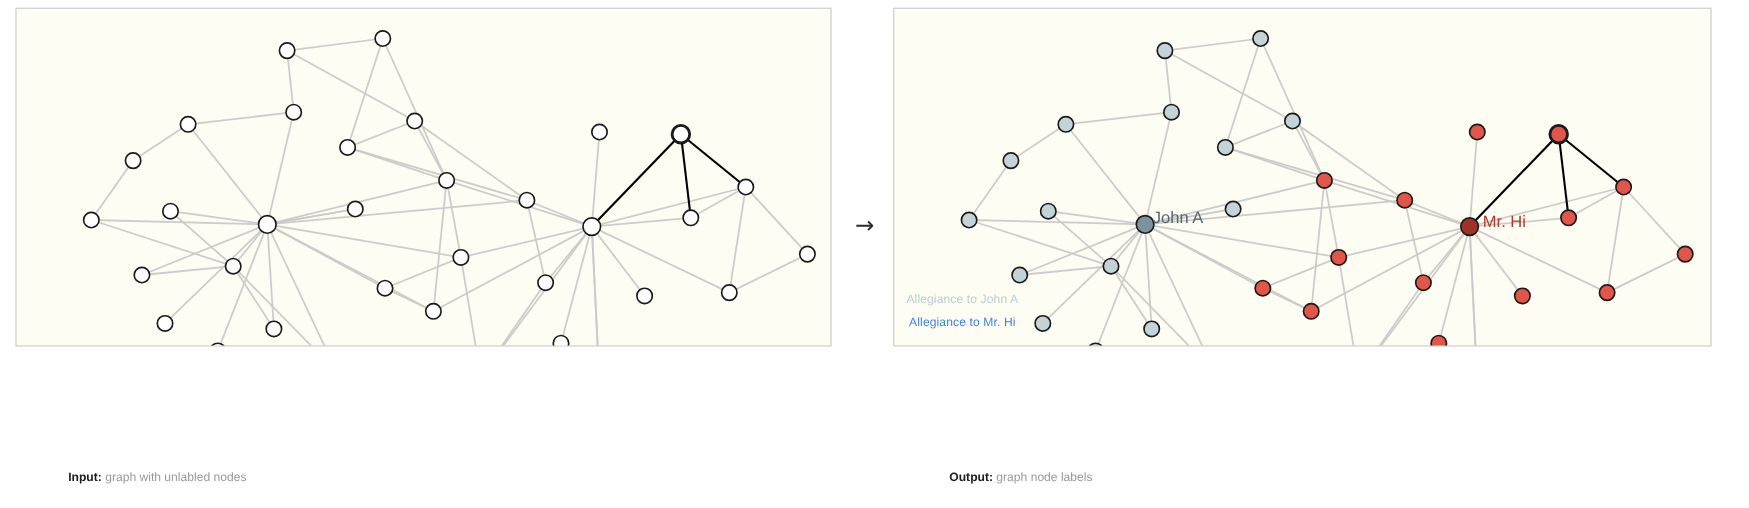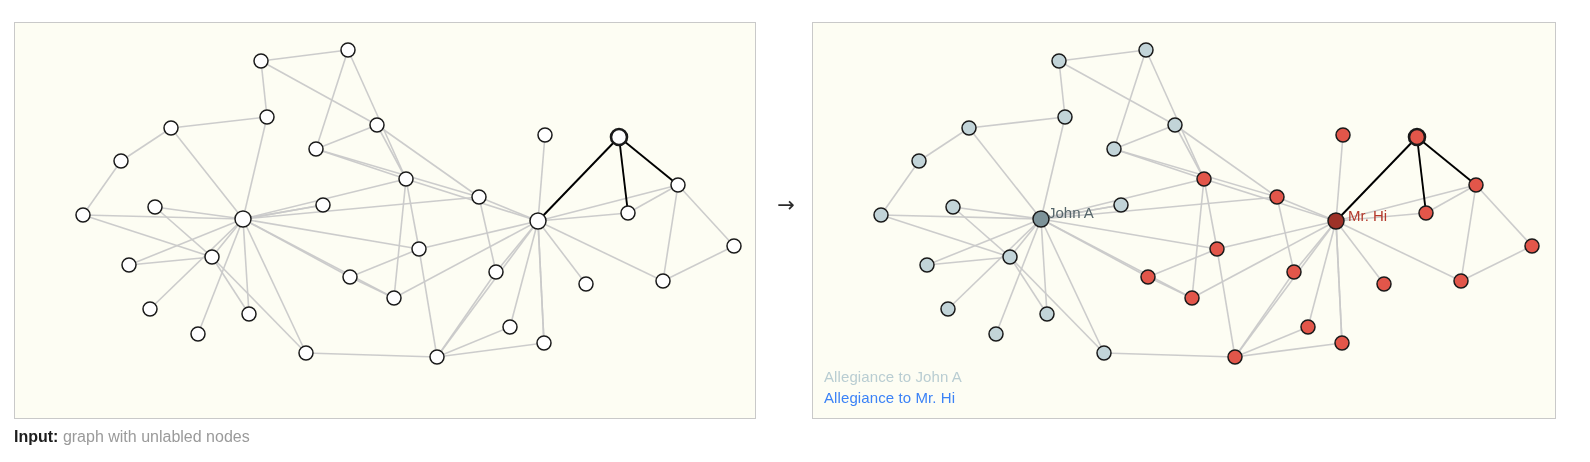--- a/index.html
+++ b/index.html
@@ -12,7 +12,7 @@
   .stage{position:relative;width:1590px;height:462px;}
 
   .panel{
-    position:absolute;top:22px;height:397px;
+    position:absolute;top:7px;height:308px;
     background:#fdfdf3;
     border:1px solid #c9c9c9;
     box-sizing:border-box;

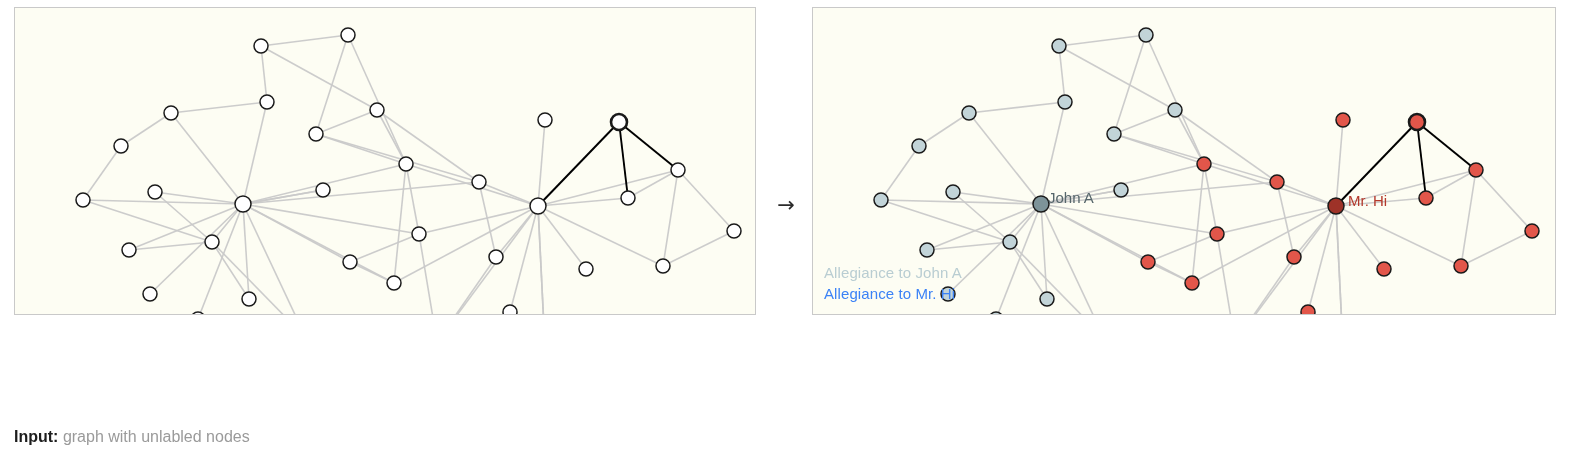--- a/index.html
+++ b/index.html
@@ -32,7 +32,7 @@
   }
 
   .legend{position:absolute;left:11px;bottom:10px;}
-  .legend div{font-size:15px;line-height:21px;letter-spacing:.1px;}
+  .legend div{font-size:11px;line-height:21px;letter-spacing:.1px;text-align:center;}
   .legend-a{color:#b9cdd2;}
   .legend-b{color:#3b82f6;}
 

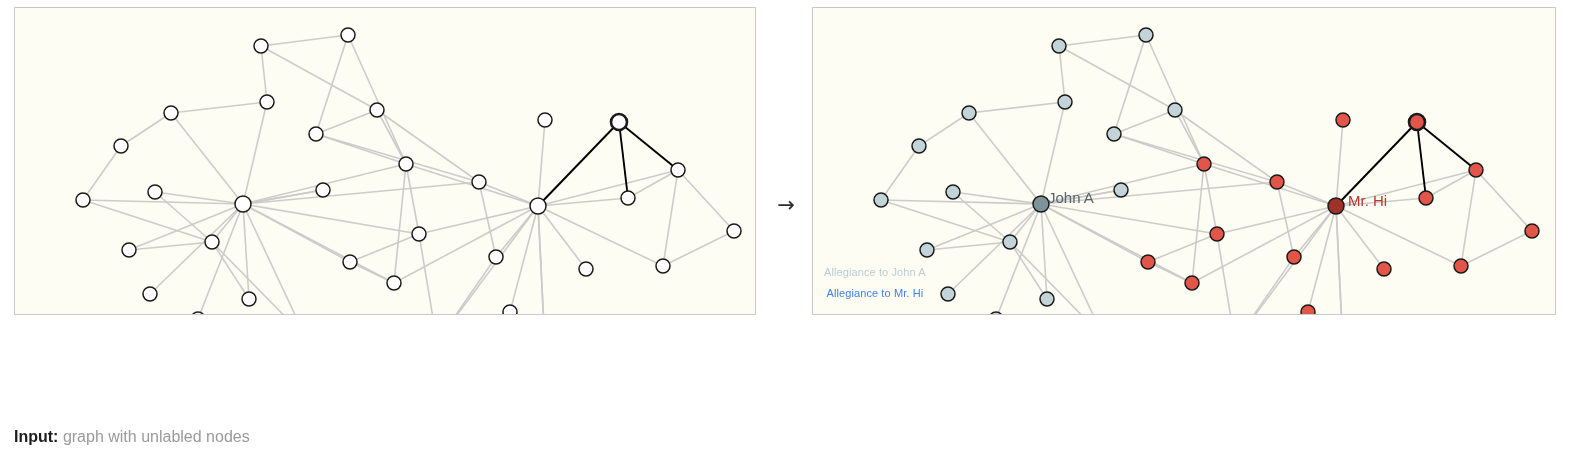--- a/index.html
+++ b/index.html
@@ -38,7 +38,7 @@
 
   .caption{
     position:absolute;top:428px;
-    font-size:16px;color:#9a9a9a;white-space:nowrap;
+    font-size:11px;color:#9a9a9a;white-space:nowrap;margin-left:48px;
   }
   .caption b{color:#1d1d1d;font-weight:bold;}
   #caption-input{left:14px;}

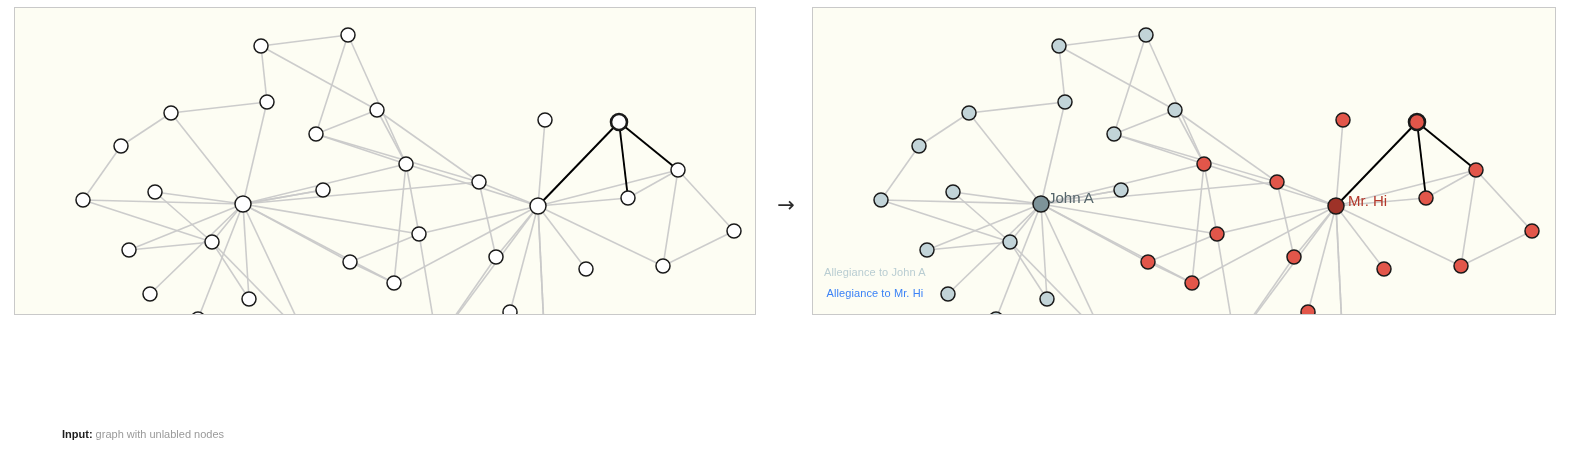--- a/index.html
+++ b/index.html
@@ -276,6 +276,10 @@
     <span>graph with unlabled nodes</span>
   </div>
 
+  <div class="caption" id="caption-output">
+    <b>Output:</b>
+    <span>graph node labels</span>
+  </div>
 
 </div>
 

